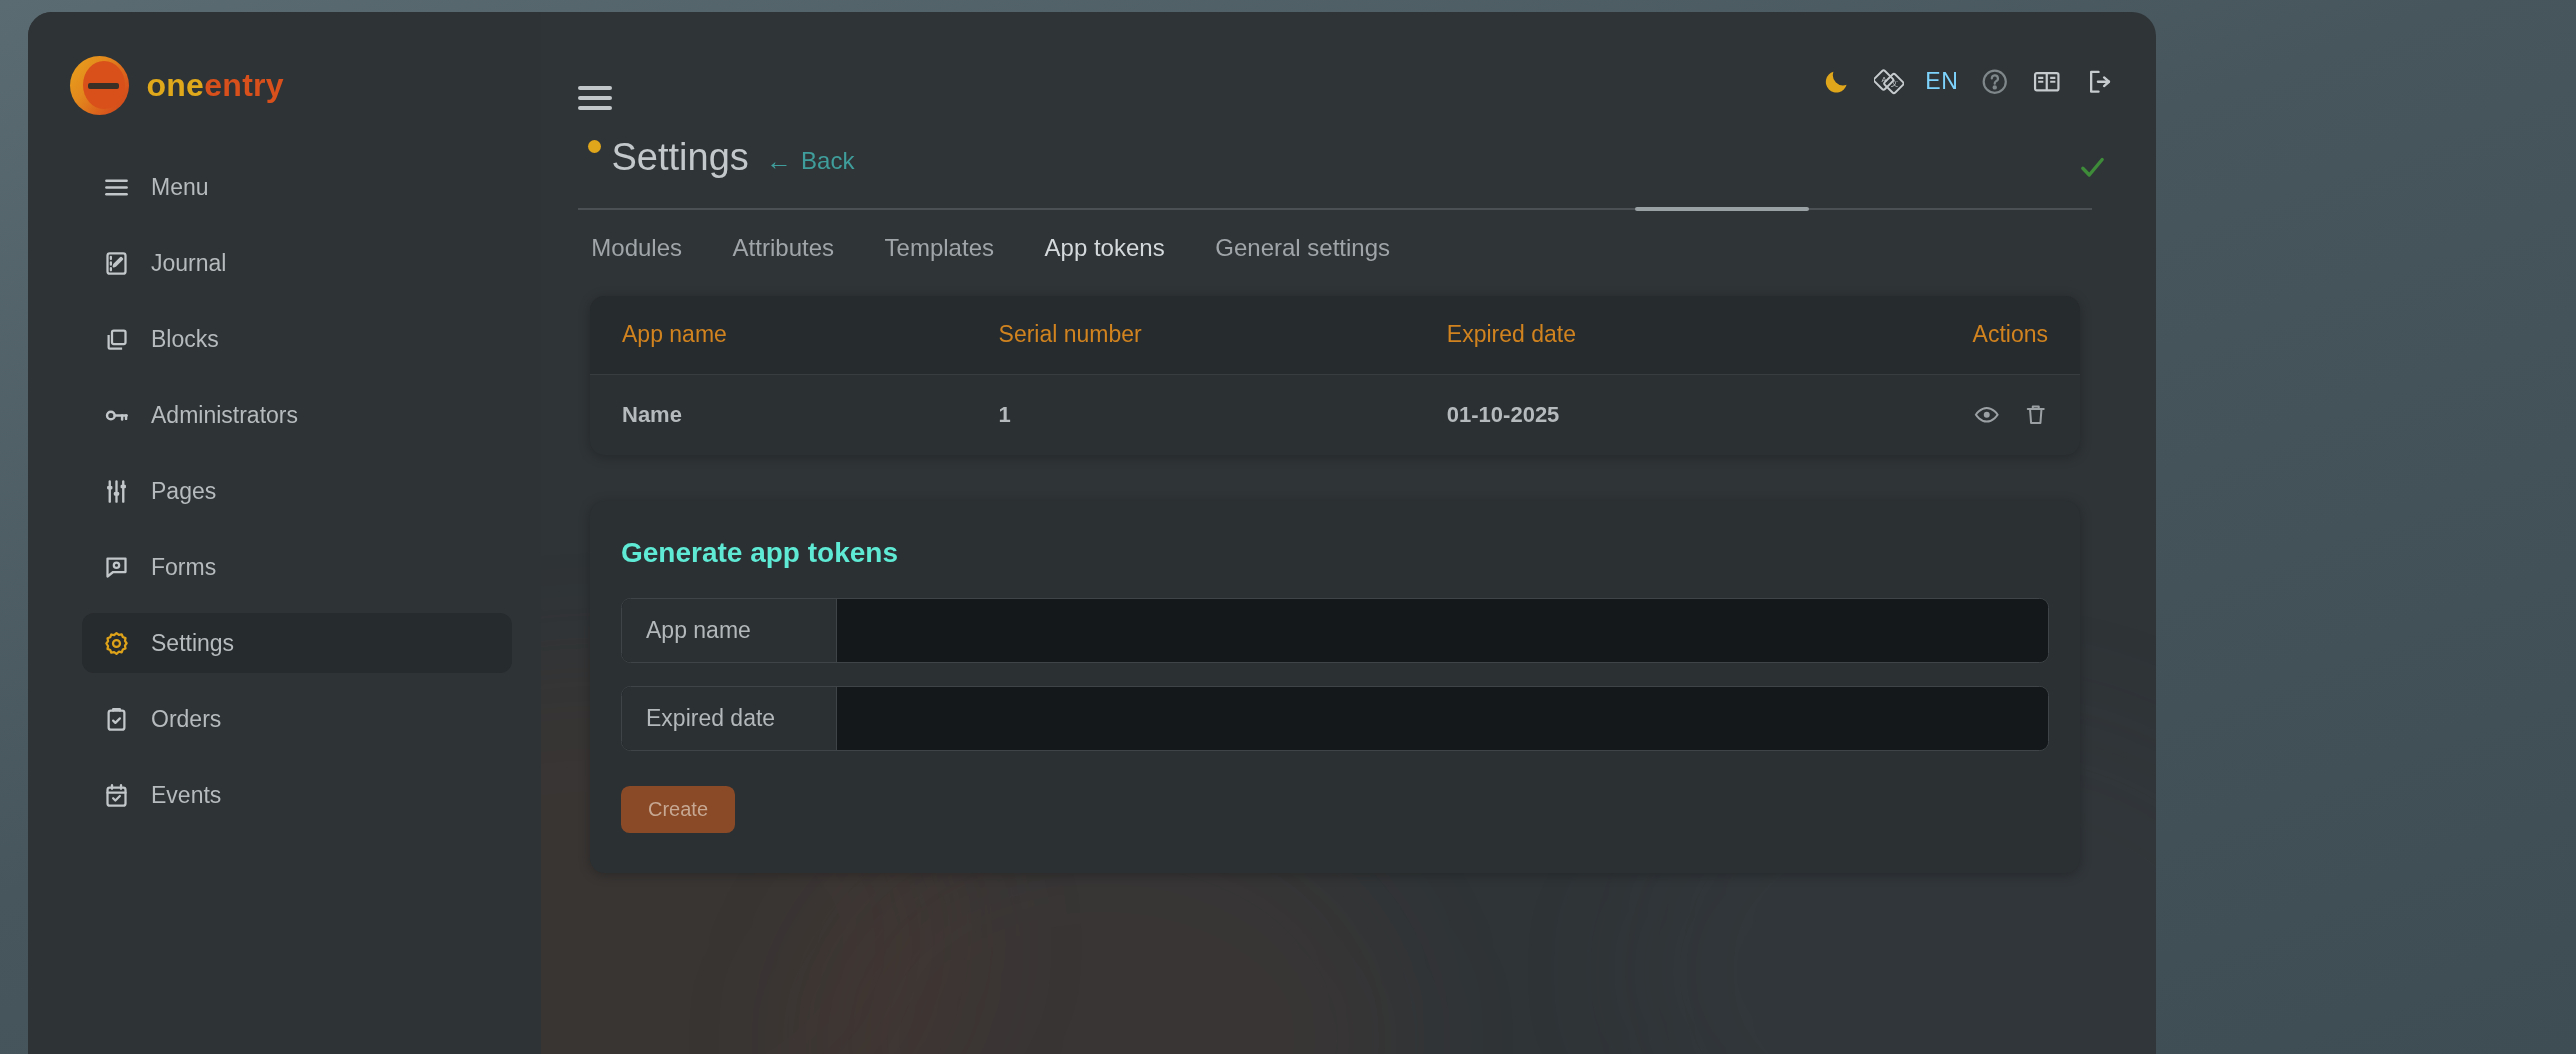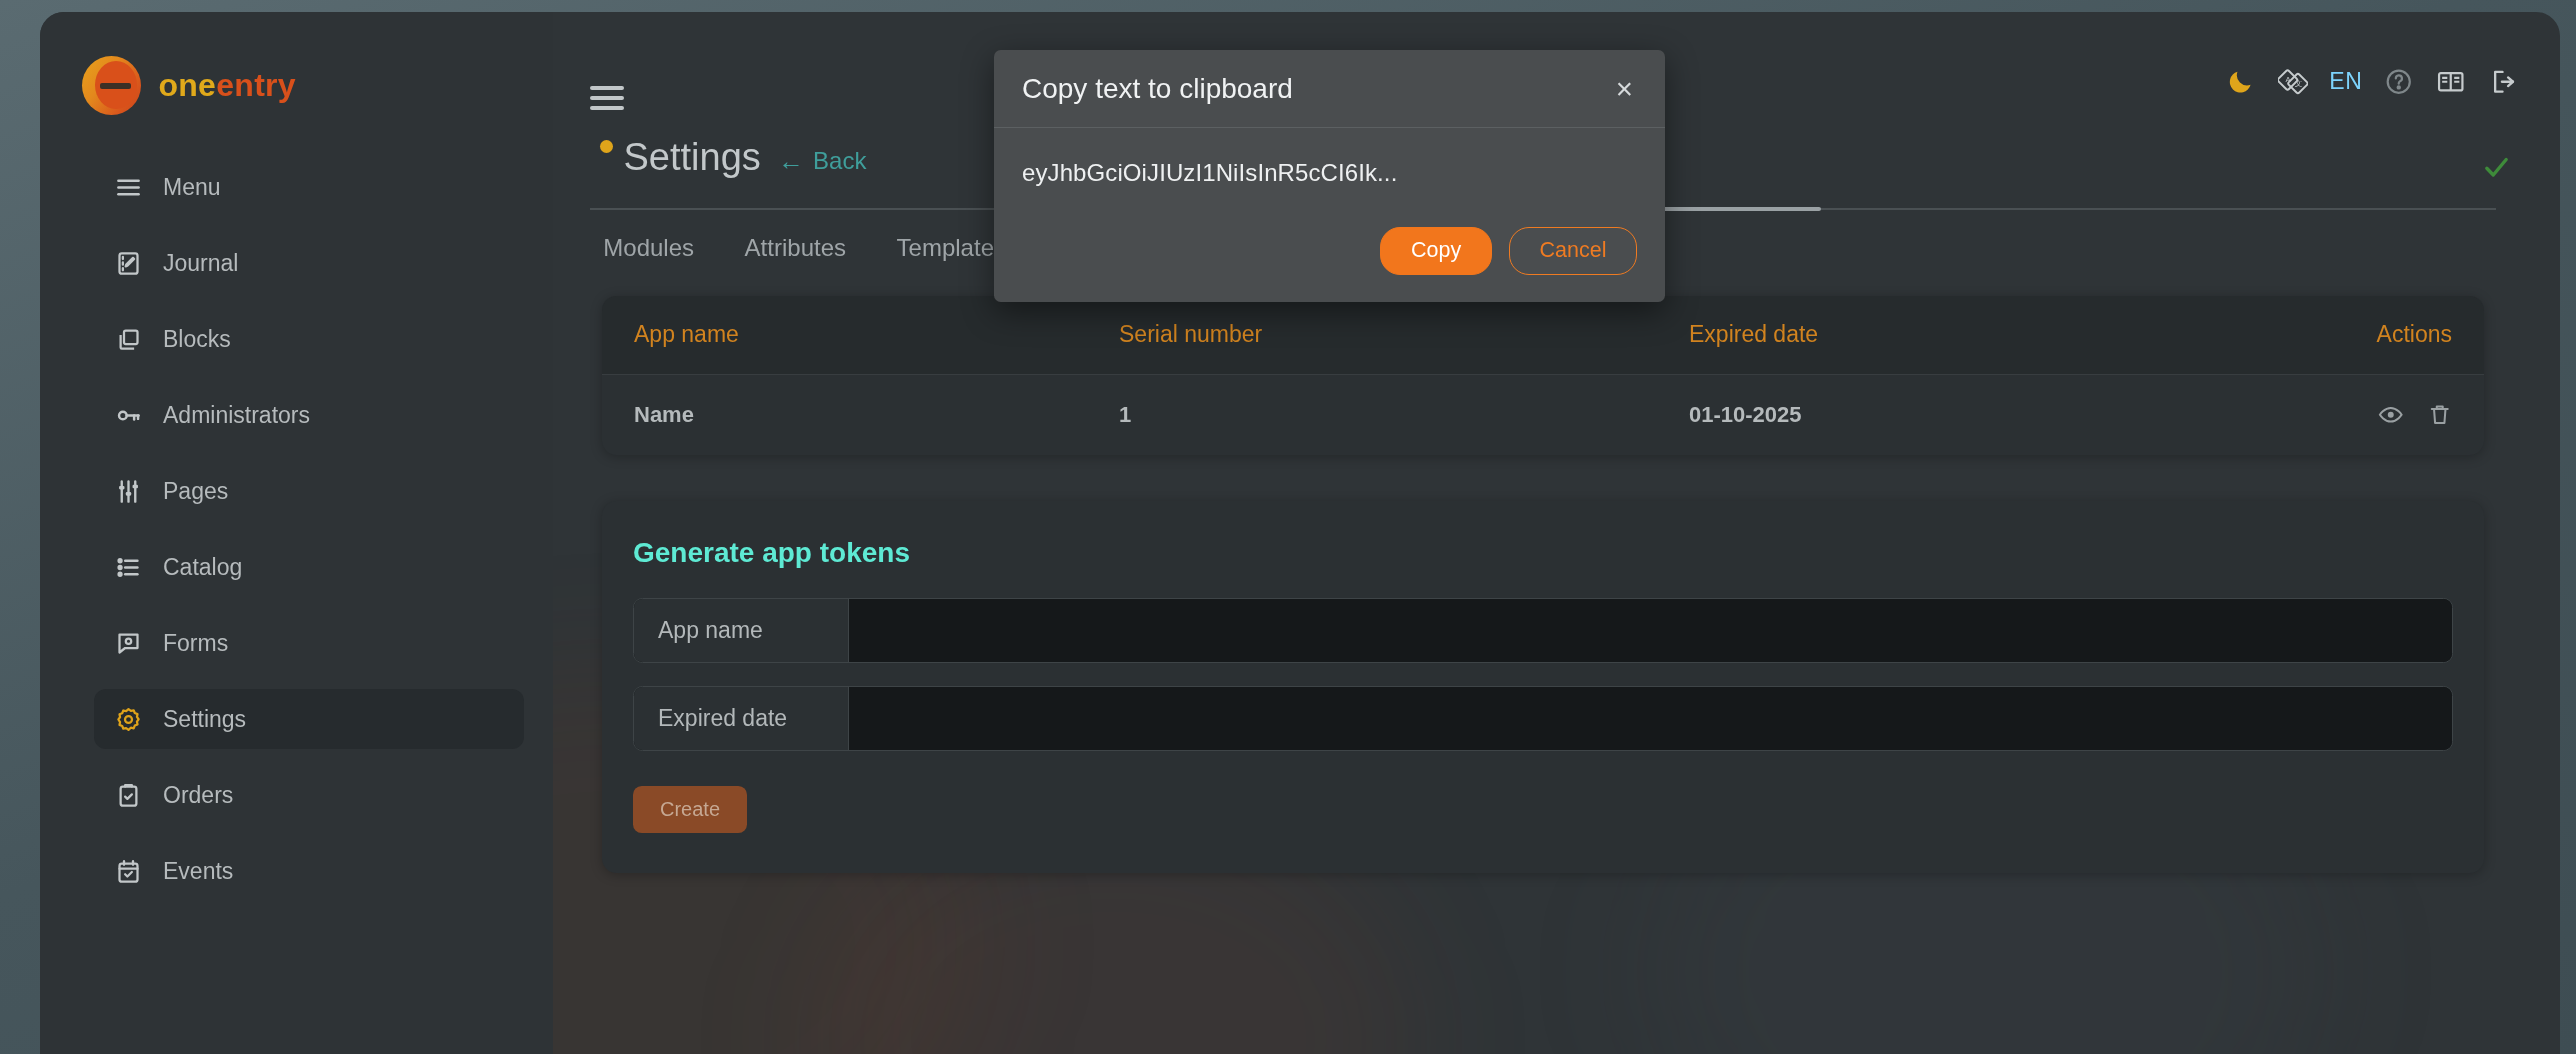--- a/index.html
+++ b/index.html
@@ -24,9 +24,9 @@
 
   #app-shell {
     position: absolute;
-    left: 40px;
+    left: 28px;
     top: 12px;
-    width: 2520px;
+    width: 2128px;
     height: 1042px;
     background: #2f3437;
     border-radius: 24px 24px 0 0;

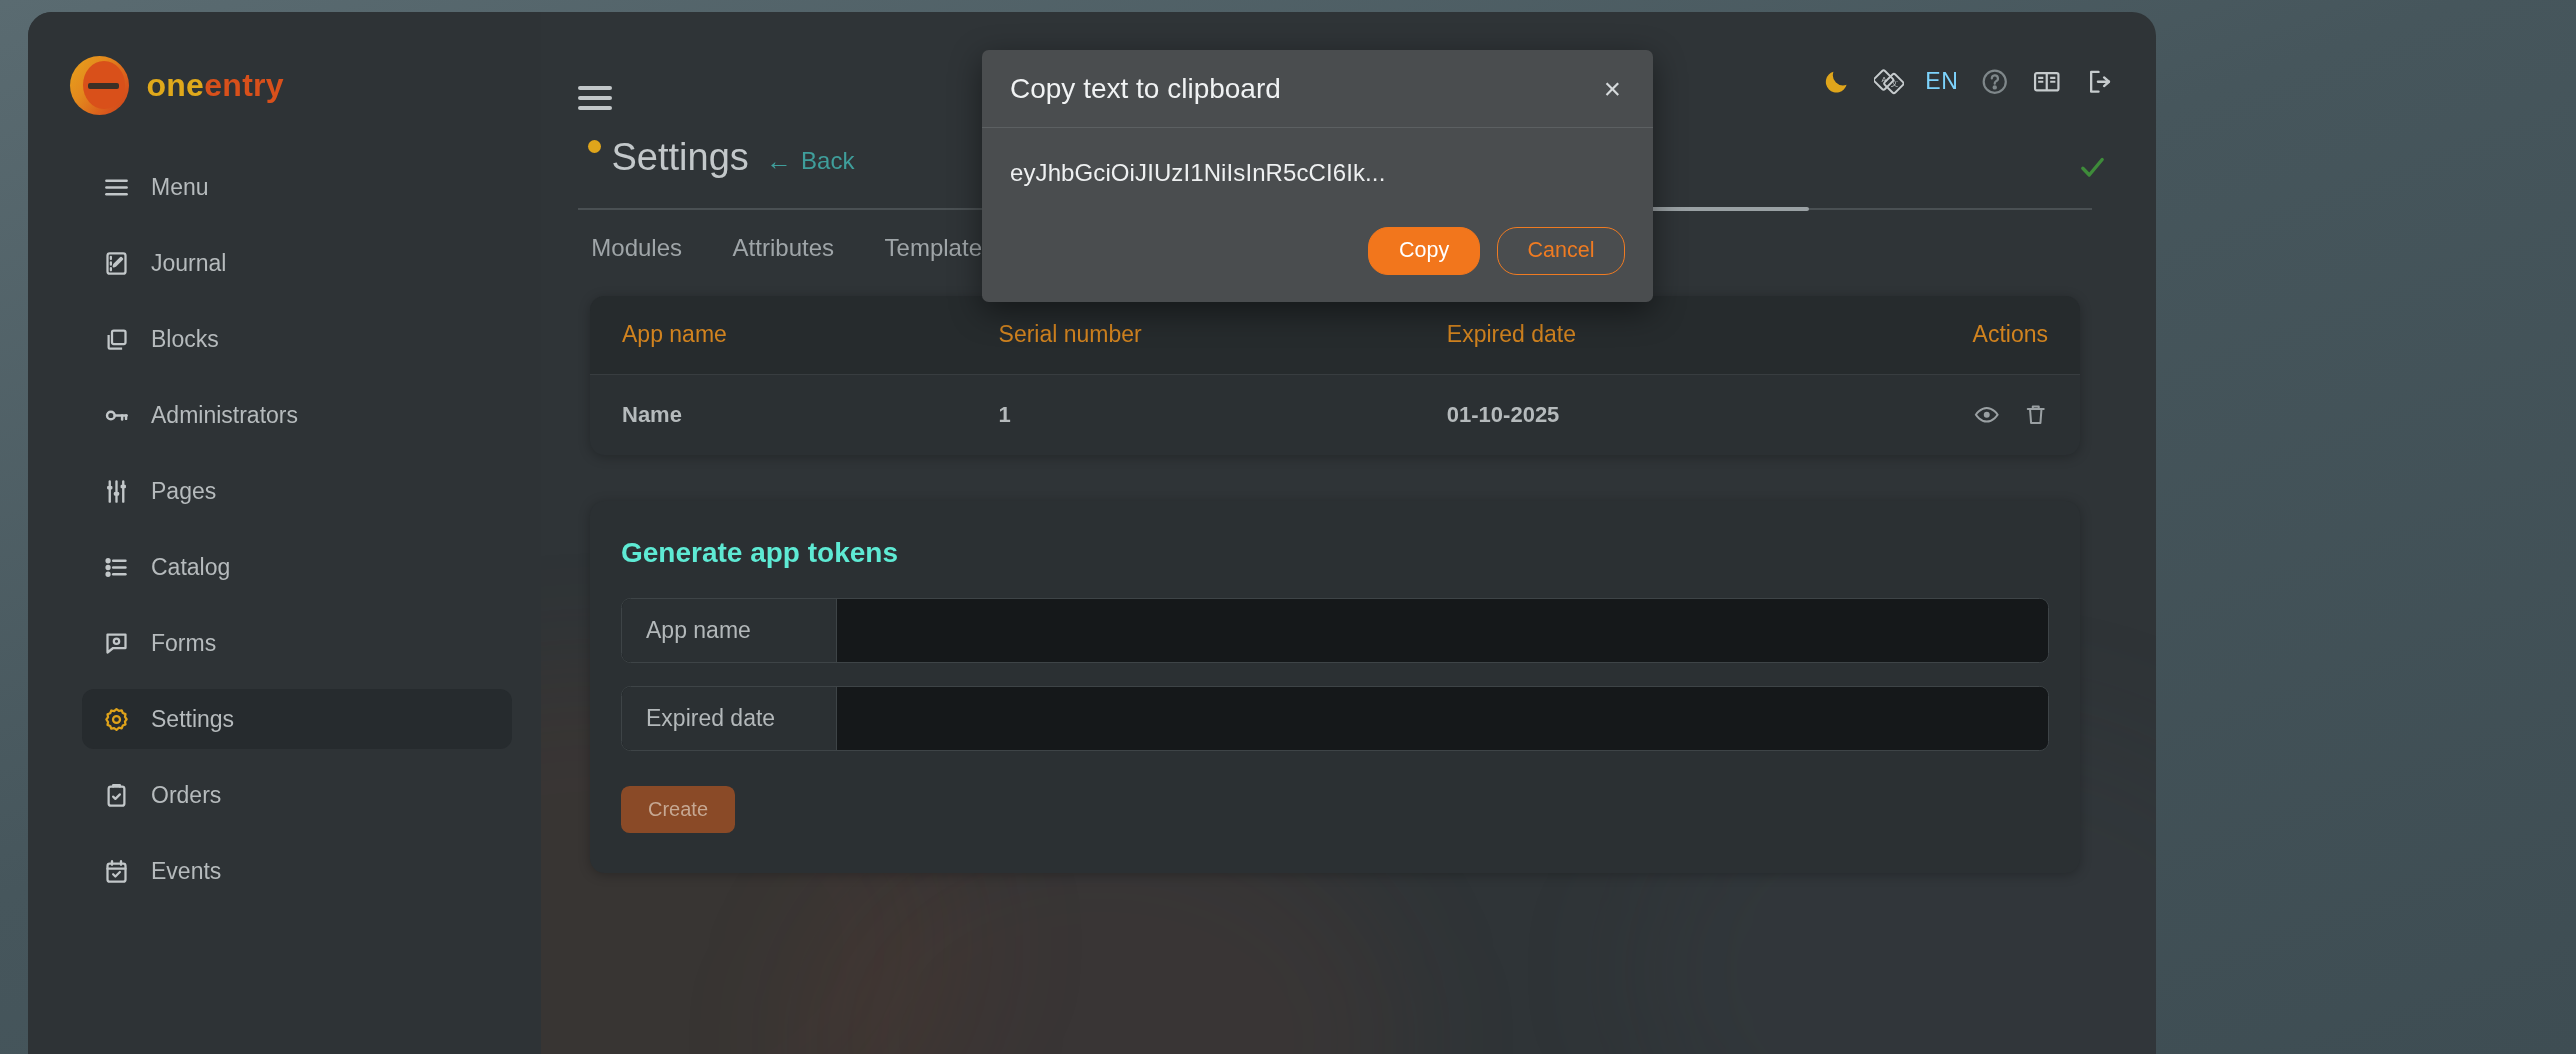--- a/index.html
+++ b/index.html
@@ -676,19 +676,6 @@
 
     </main>
 
-    <div id="modal">
-      <div id="modal-header">
-        <span id="modal-title">Copy text to clipboard</span>
-        <span id="modal-close">×</span>
-      </div>
-      <div id="modal-body">
-        <div id="modal-token">eyJhbGciOiJIUzI1NiIsInR5cCI6Ik...</div>
-      </div>
-      <div id="modal-footer">
-        <button class="modal-btn" id="modal-copy">Copy</button>
-        <button class="modal-btn" id="modal-cancel">Cancel</button>
-      </div>
-    </div>
 
   </div>
 </div>

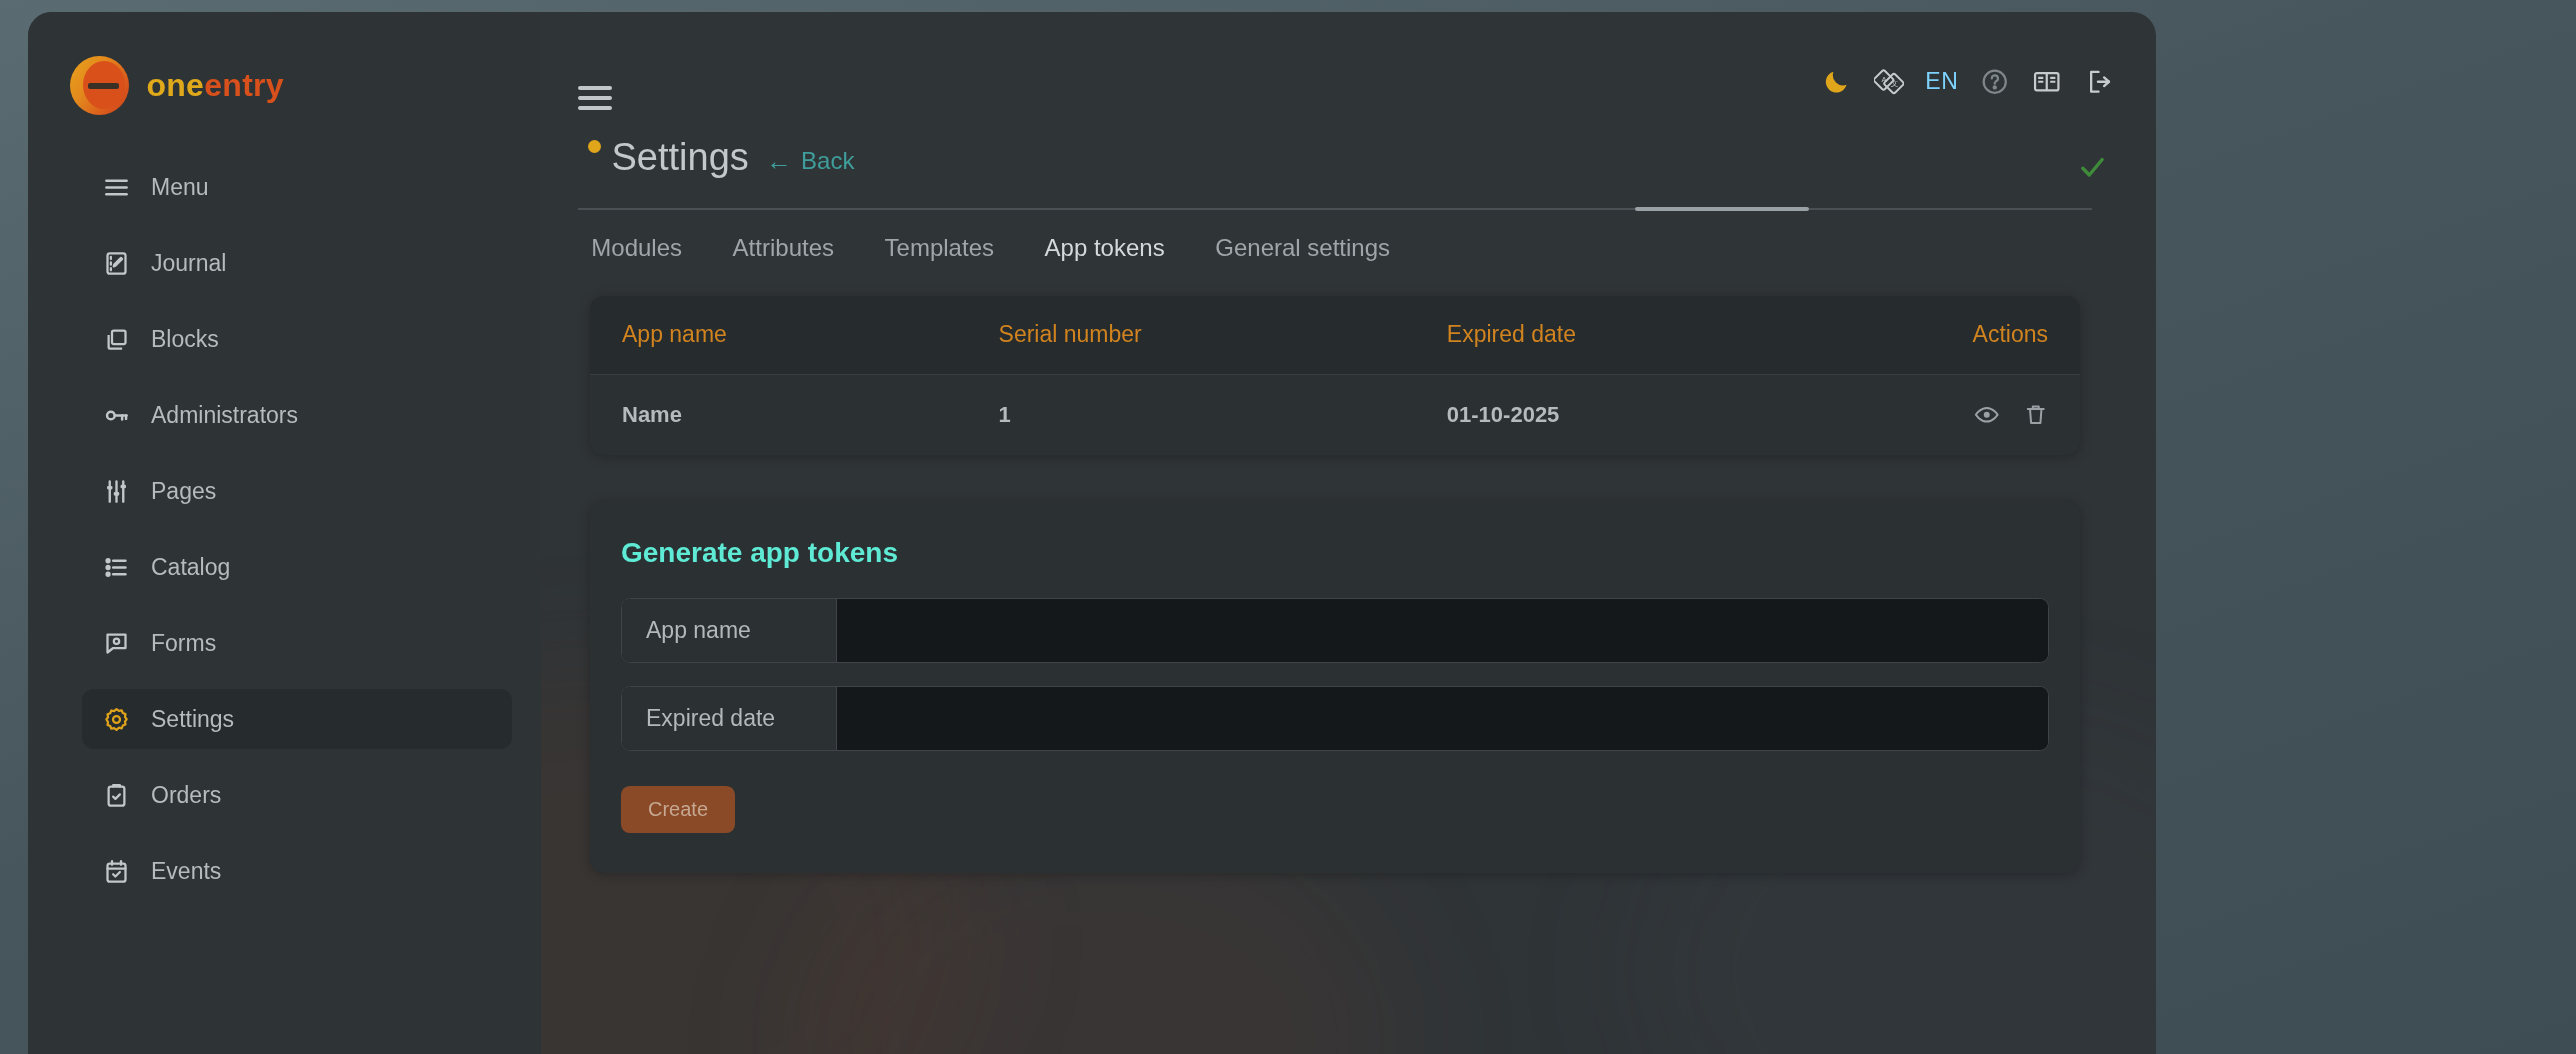--- a/index.html
+++ b/index.html
@@ -484,19 +484,6 @@
           <span>Pages</span>
         </div>
 
-        <div class="nav-item">
-          <span class="ico">
-            <svg viewBox="0 0 24 24" fill="none" stroke="currentColor" stroke-width="2.1" stroke-linecap="round">
-                <circle cx="4.5" cy="6" r="1.3" fill="currentColor"></circle>
-                <circle cx="4.5" cy="12" r="1.3" fill="currentColor"></circle>
-                <circle cx="4.5" cy="18" r="1.3" fill="currentColor"></circle>
-                <line x1="9" y1="6" x2="20" y2="6"></line>
-                <line x1="9" y1="12" x2="20" y2="12"></line>
-                <line x1="9" y1="18" x2="20" y2="18"></line>
-              </svg>
-          </span>
-          <span>Catalog</span>
-        </div>
 
         <div class="nav-item">
           <span class="ico">

